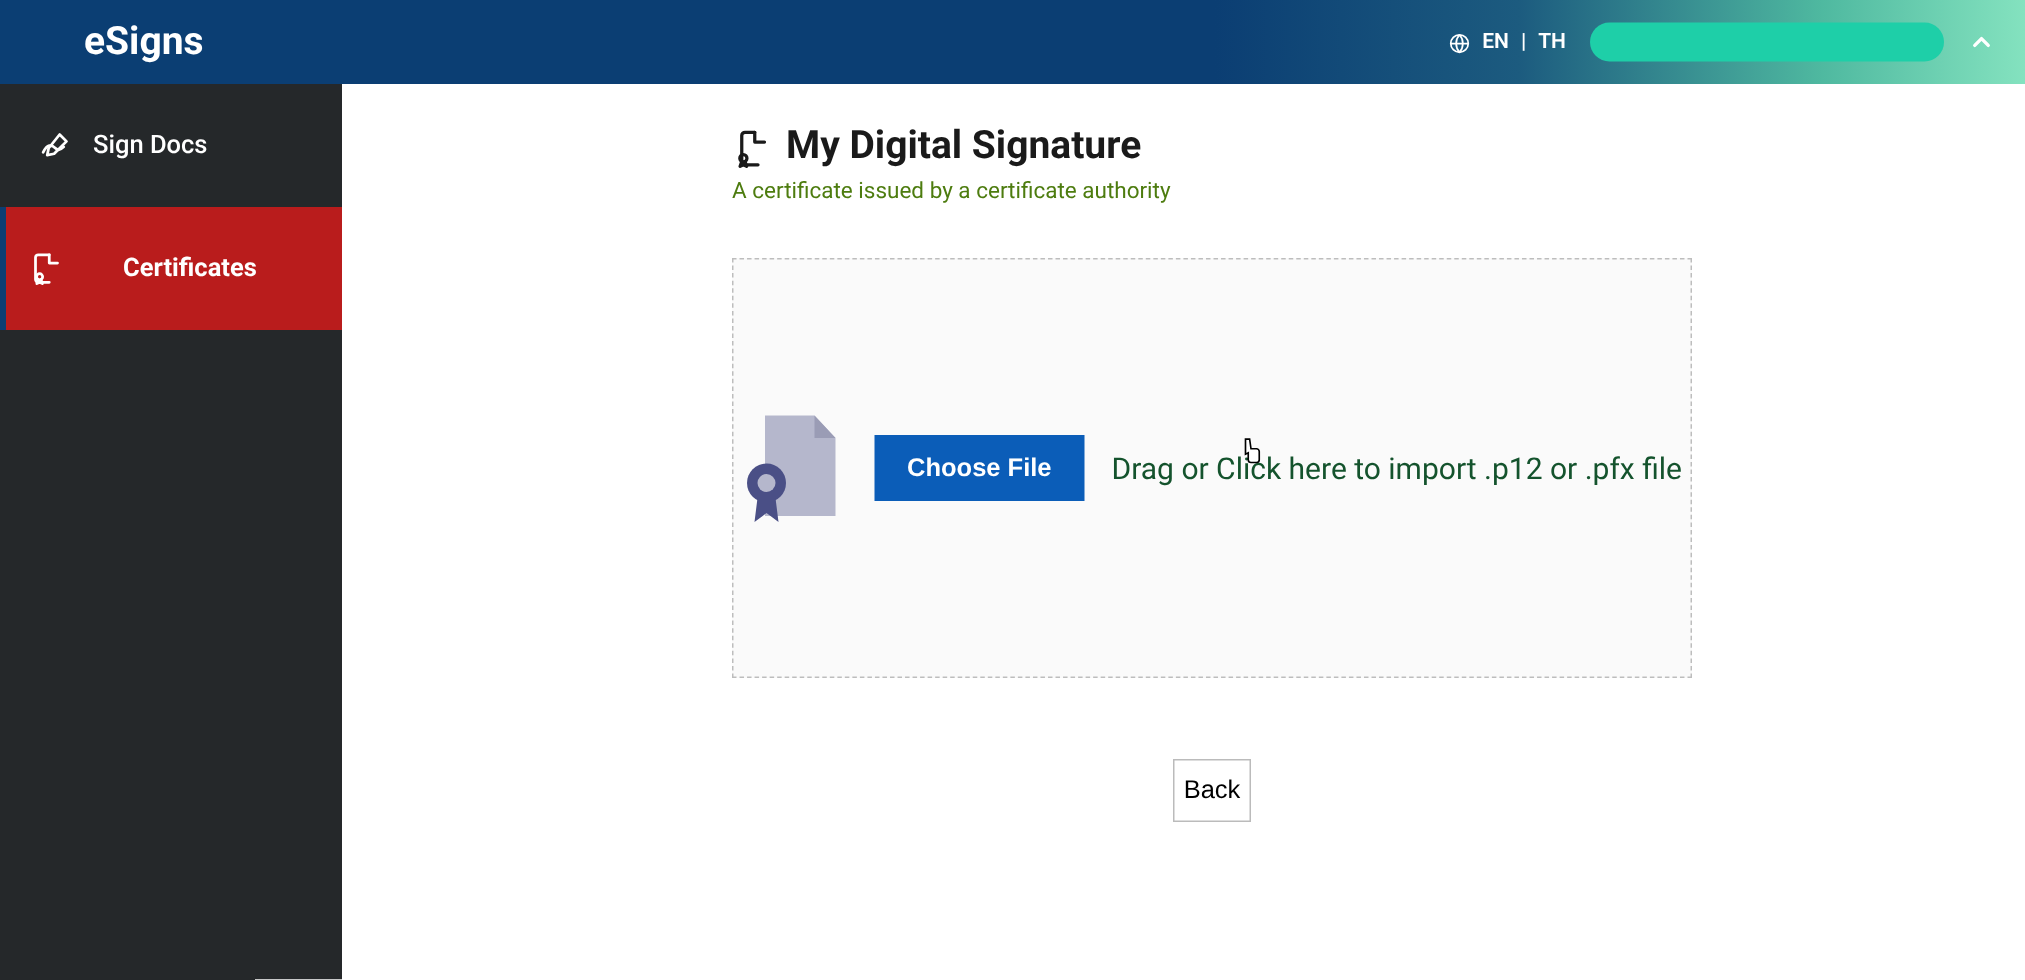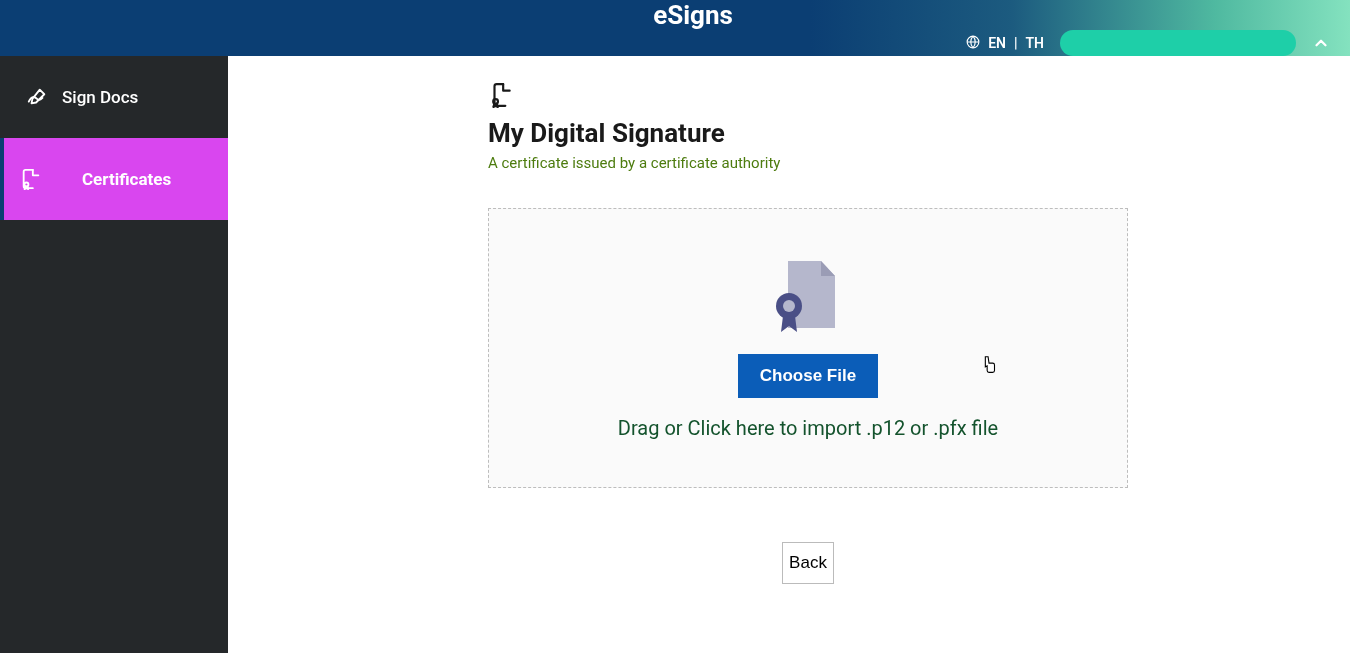--- a/index.html
+++ b/index.html
@@ -13,7 +13,6 @@
   padding: 0 20px 0 56px;
   color: #fff;
   position: relative;
-  flex-direction: column;
 }
 .logo { font-size: 26px; font-weight: 700; }
 .header-right { margin-left: auto; display: flex; align-items: center; gap: 16px; }

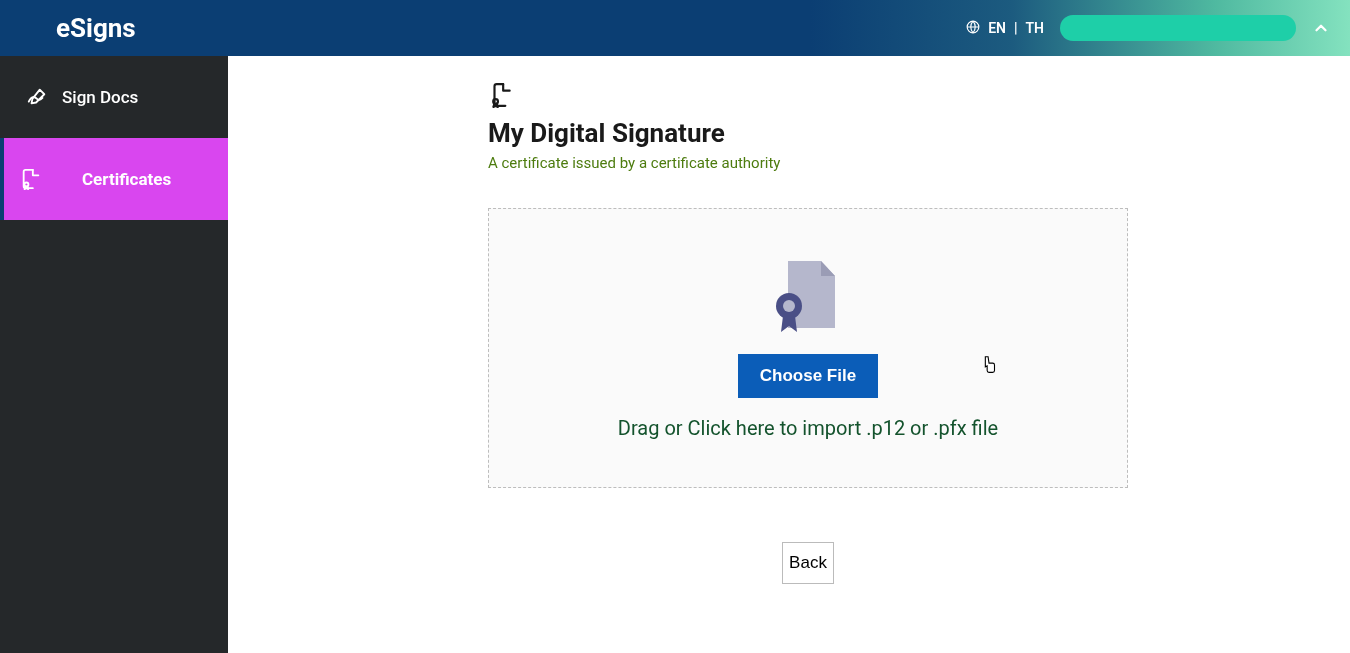--- a/index.html
+++ b/index.html
@@ -16,7 +16,7 @@
 }
 .logo { font-size: 26px; font-weight: 700; }
 .header-right { margin-left: auto; display: flex; align-items: center; gap: 16px; }
-.lang { display: flex; align-items: flex-start; gap: 8px; font-weight: 600; font-size: 14px; }
+.lang { display: flex; align-items: flex-end; gap: 8px; font-weight: 600; font-size: 14px; }
 .globe-icon { width: 14px; height: 14px; }
 .pill { width: 236px; height: 26px; border-radius: 14px; background: #1ecfa8; }
 .chevron-up { width: 18px; height: 18px; fill: #fff; }

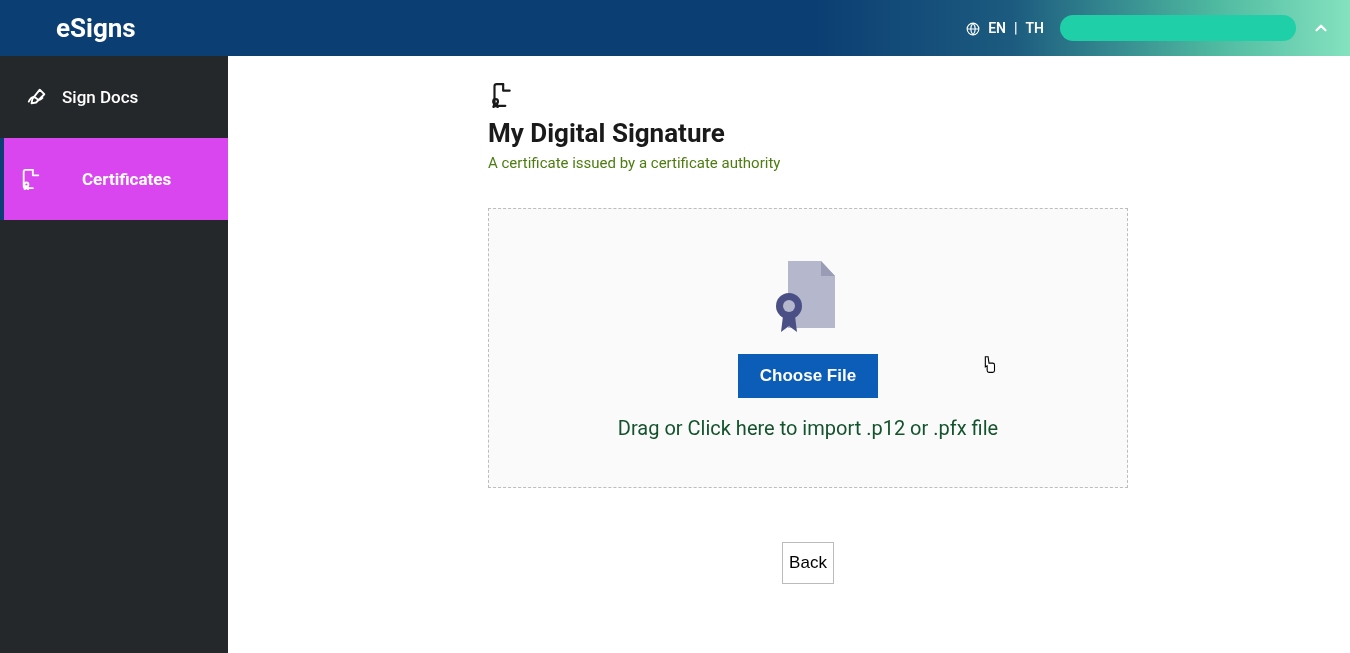--- a/index.html
+++ b/index.html
@@ -44,7 +44,7 @@
 .content { max-width: 720px; margin-left: 220px; }
 
 .page-head { display: flex; align-items: flex-start; gap: 14px; }
-.page-title-row { display: flex; align-items: flex-start; gap: 10px; flex-direction: column; }
+.page-title-row { display: flex; align-items: flex-end; gap: 10px; }
 .page-title { font-size: 26px; font-weight: 700; color: #1a1a1a; }
 .page-subtitle { font-size: 15px; color: #4d7c0f; margin-top: 6px; }
 .head-icon { width: 26px; height: 26px; }

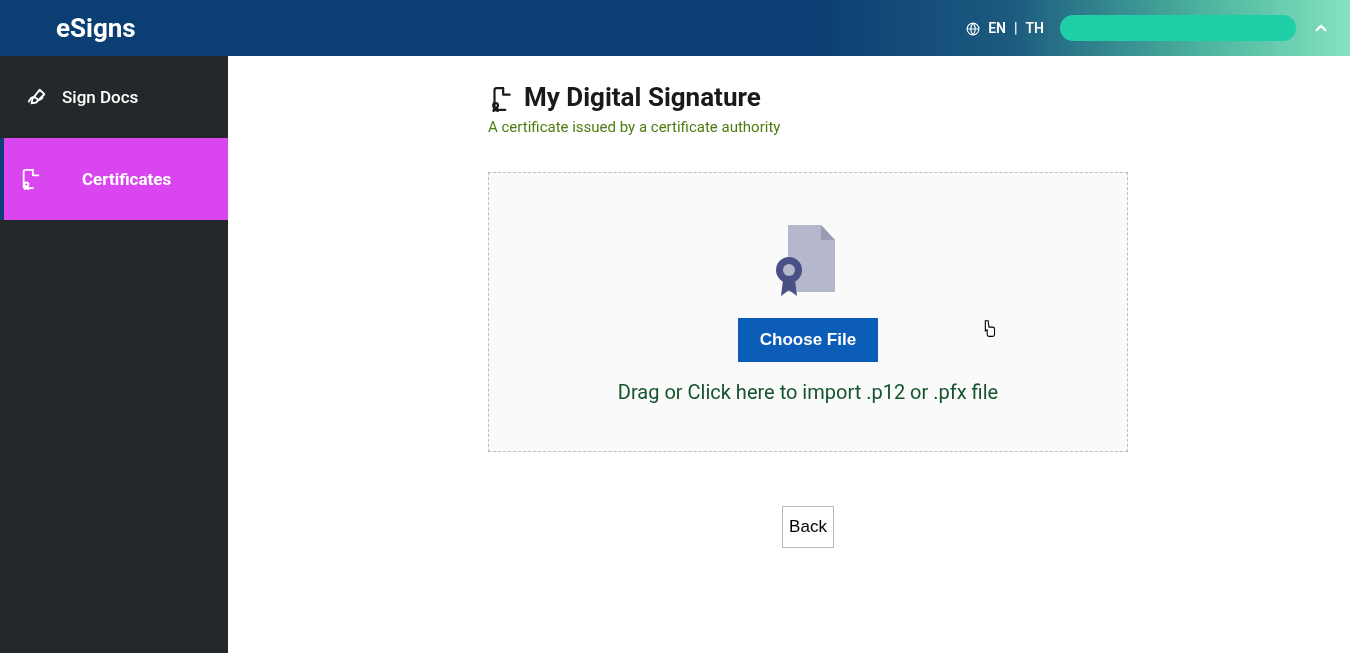--- a/index.html
+++ b/index.html
@@ -38,7 +38,7 @@
 .sidebar-item .icon svg { width: 22px; height: 22px; stroke: #fff; }
 .sidebar-item.indent { padding-left: 60px; }
 .sidebar-item.indent .icon { margin-left: -34px; margin-right: 4px; }
-.sidebar-item.active { background: #d946ef; border-left: 4px solid #0b3e73; font-weight: 700; gap: 40px; }
+.sidebar-item.active { background: #b91c1c; border-left: 4px solid #0b3e73; font-weight: 700; gap: 40px; }
 
 .main { flex: 1; padding: 26px 40px 40px 40px; background: #fff; overflow: auto; }
 .content { max-width: 720px; margin-left: 220px; }

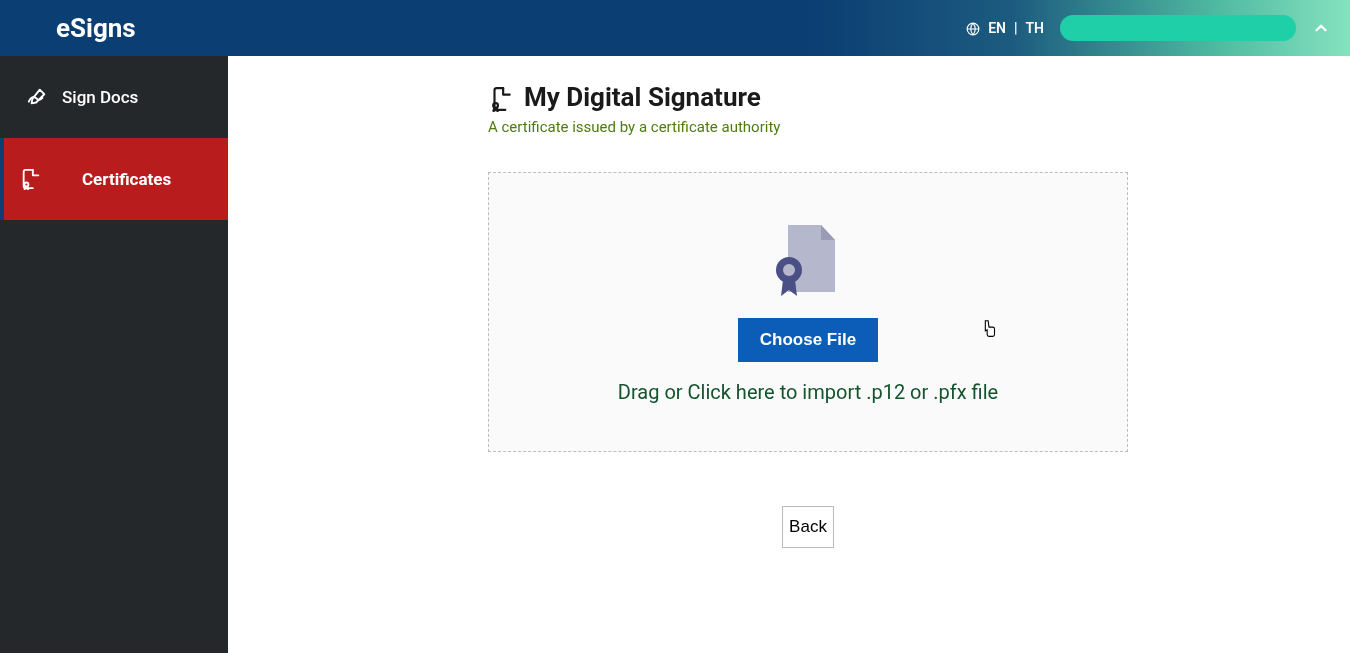--- a/index.html
+++ b/index.html
@@ -55,7 +55,7 @@
   background: #fafafa;
   height: 280px;
   display: flex;
-  flex-direction: column;
+  flex-direction: row;
   align-items: center;
   justify-content: center;
   gap: 18px;

